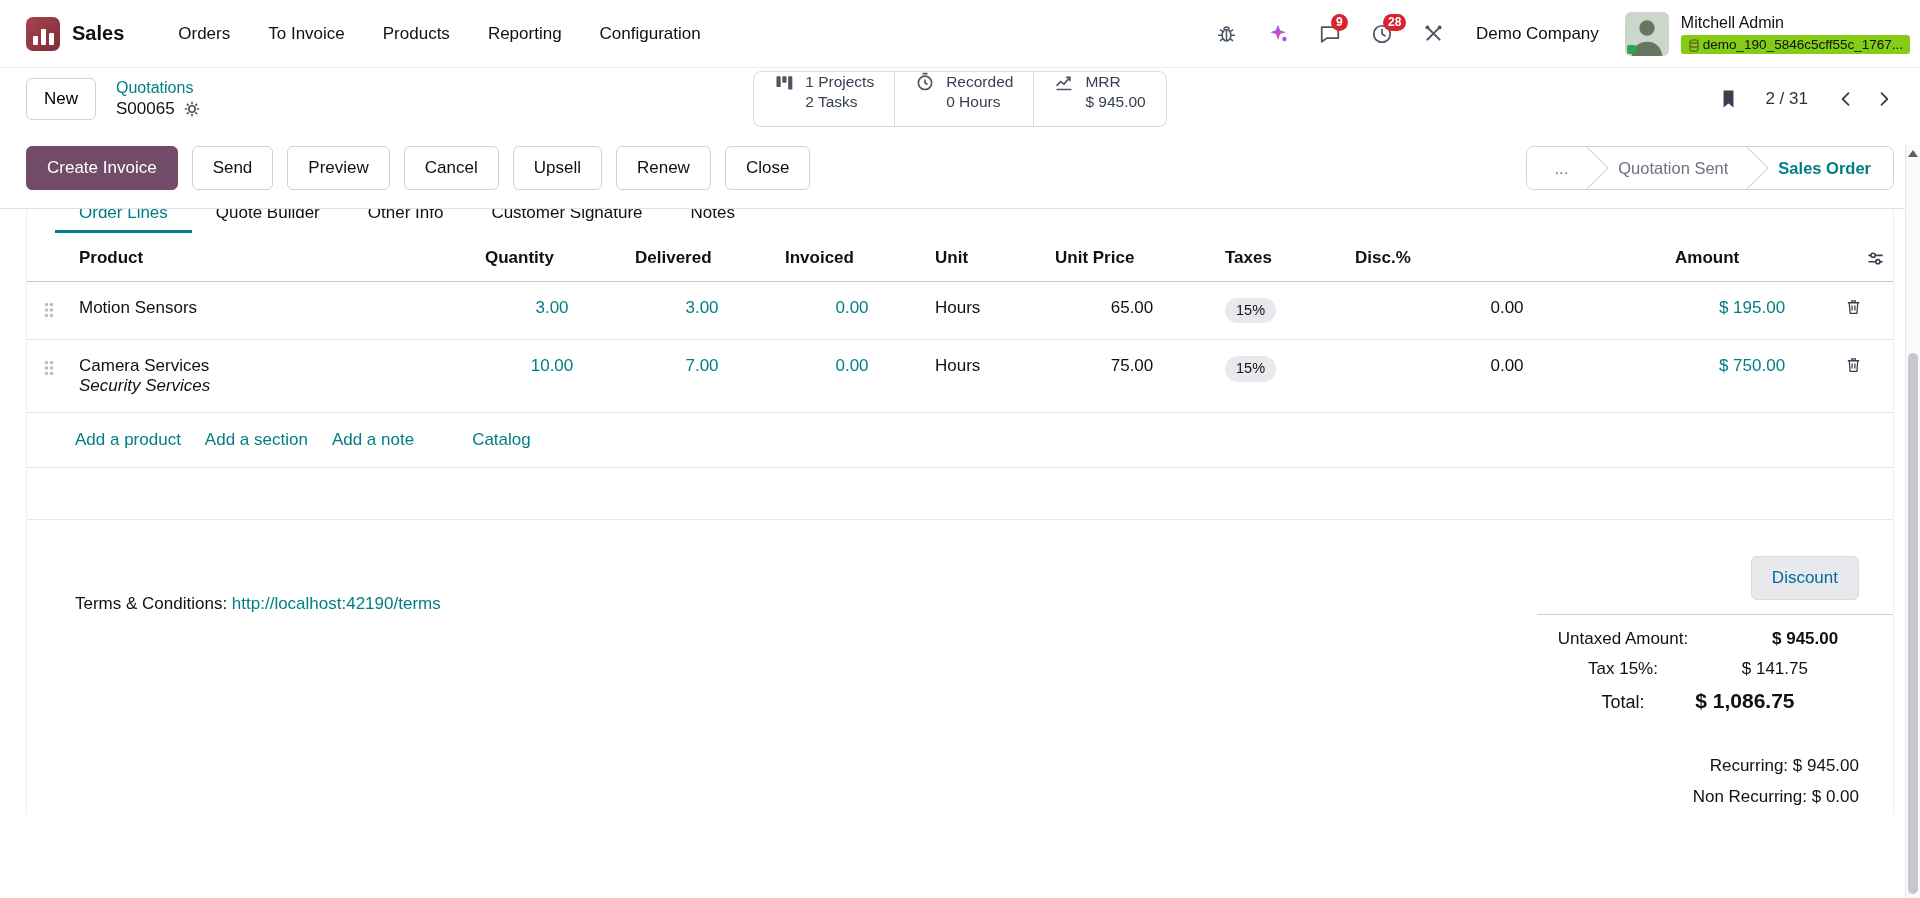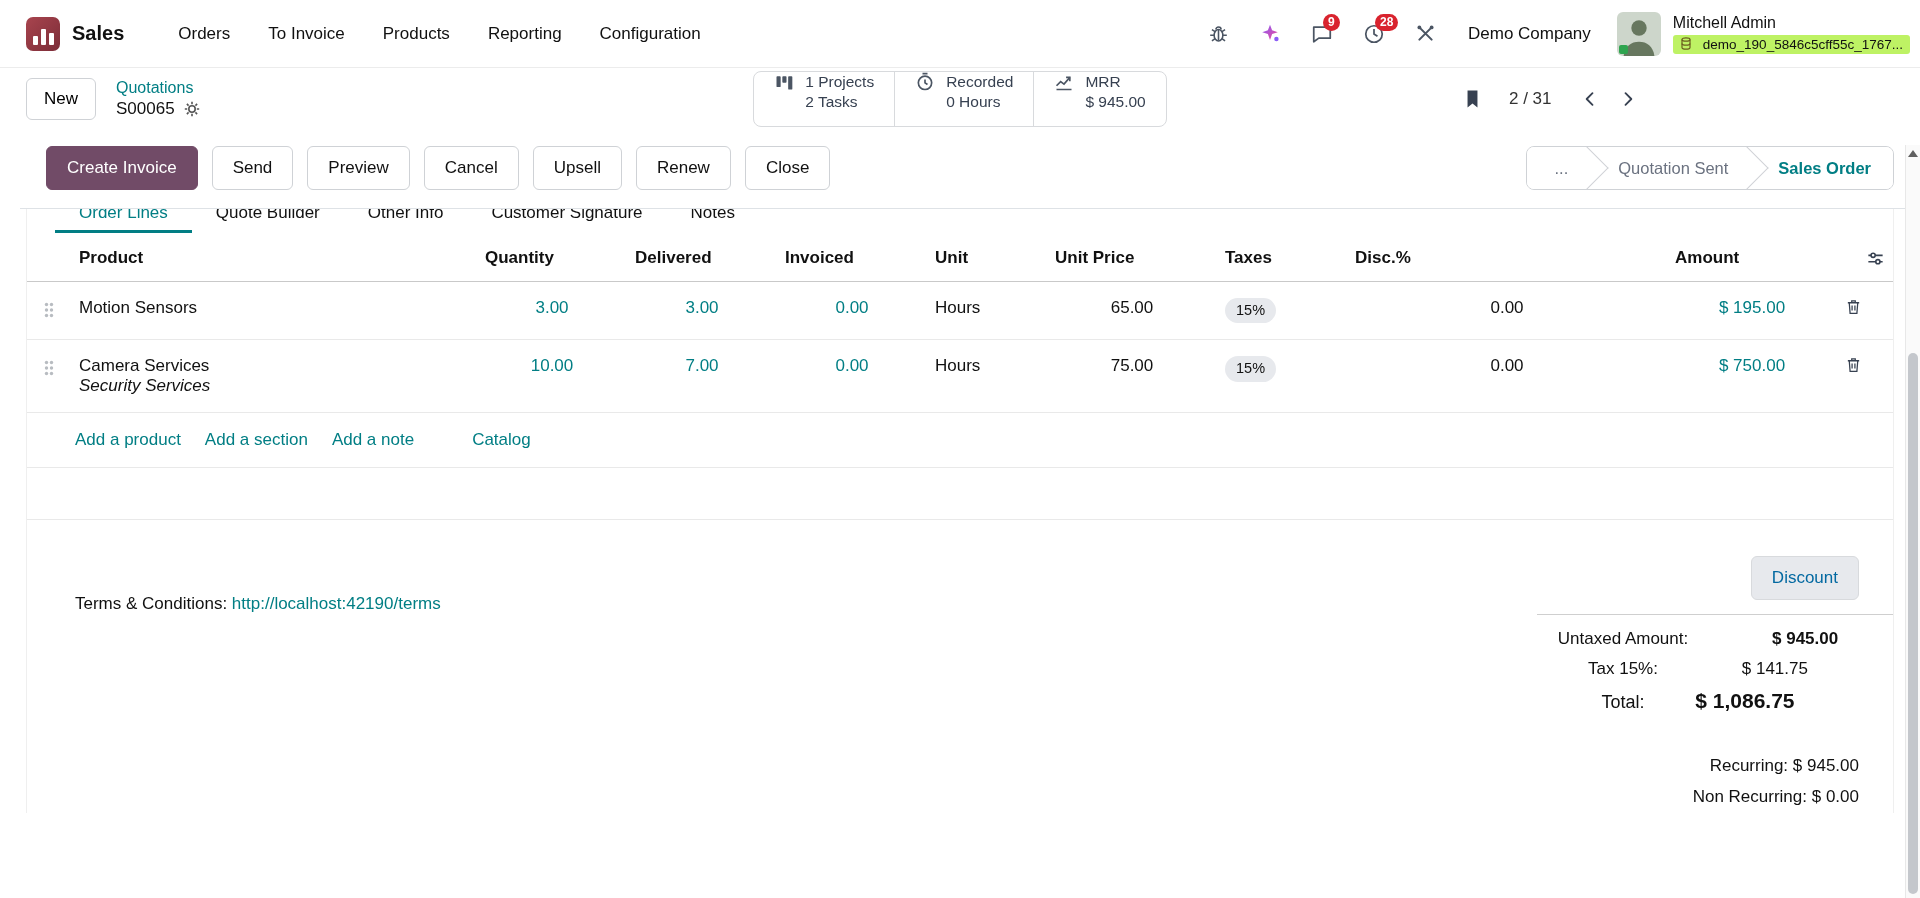--- a/index.html
+++ b/index.html
@@ -23,7 +23,7 @@
   .status-dot { position:absolute; bottom:2px; left:2px; width:9px; height:9px; background:#2EA44F; border-radius:2px; }
   .user-block { margin-left:12px; cursor:pointer; }
   .user-name { font-size:16px; line-height:1.2; }
-  .db-strip { margin-top:3px; background:#bef264; border-radius:3px; padding:2px 7px; font-size:13.5px; display:flex; align-items:flex-start; gap:11px; max-width:268px; white-space:nowrap; overflow:hidden; }
+  .db-strip { margin-top:3px; background:#84cc16; border-radius:3px; padding:2px 7px; font-size:13.5px; display:flex; align-items:flex-end; gap:3px; max-width:268px; white-space:nowrap; overflow:hidden; }
 
   
   .control-panel { height:62px; display:flex; align-items:center; justify-content:space-between; padding:0 26px; }

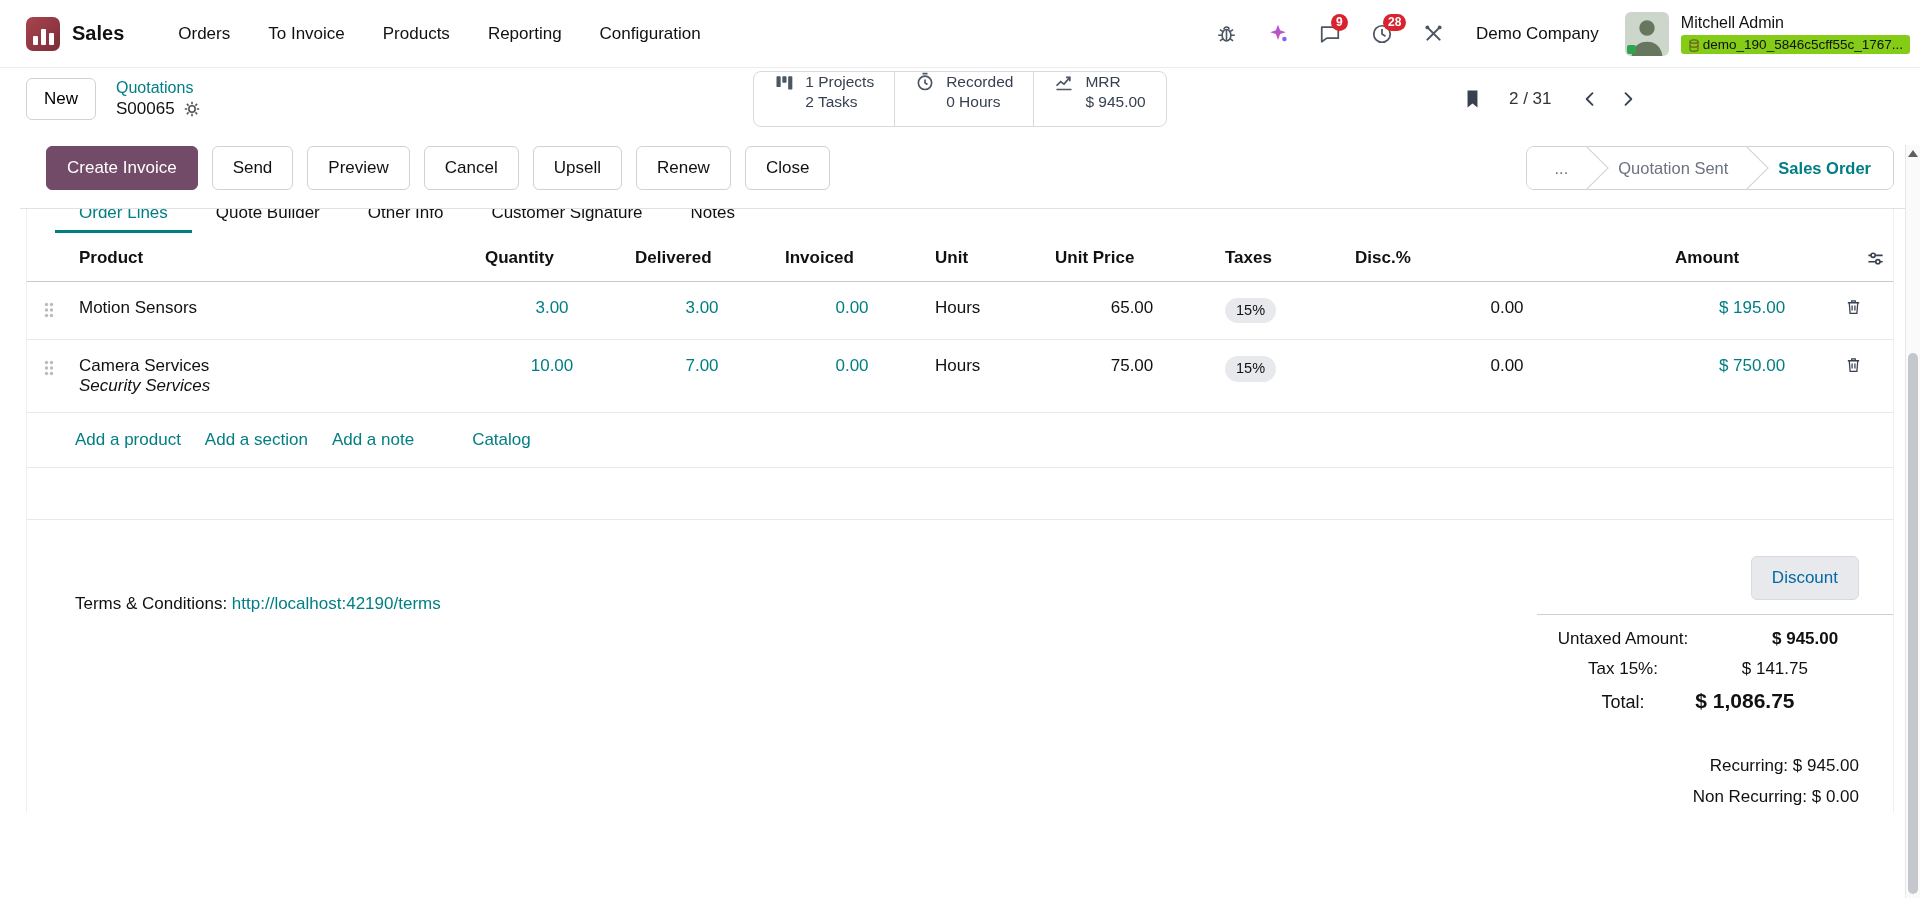--- a/index.html
+++ b/index.html
@@ -36,7 +36,7 @@
   .stat:first-child { border-left:none; }
   .stat-lines { font-size:15.5px; line-height:1.3; color:#374151; }
   .stat-lines div:first-child { font-weight:500; }
-  .cp-right { display:flex; align-items:center; gap:28px; min-width:430px; }
+  .cp-right { display:flex; align-items:center; gap:28px; justify-content:flex-end; min-width:430px; }
   .pager-value { font-size:17px; color:#333; }
   .pager-btns { display:flex; gap:18px; align-items:center; }
   .pager-btns span { cursor:pointer; display:flex; }

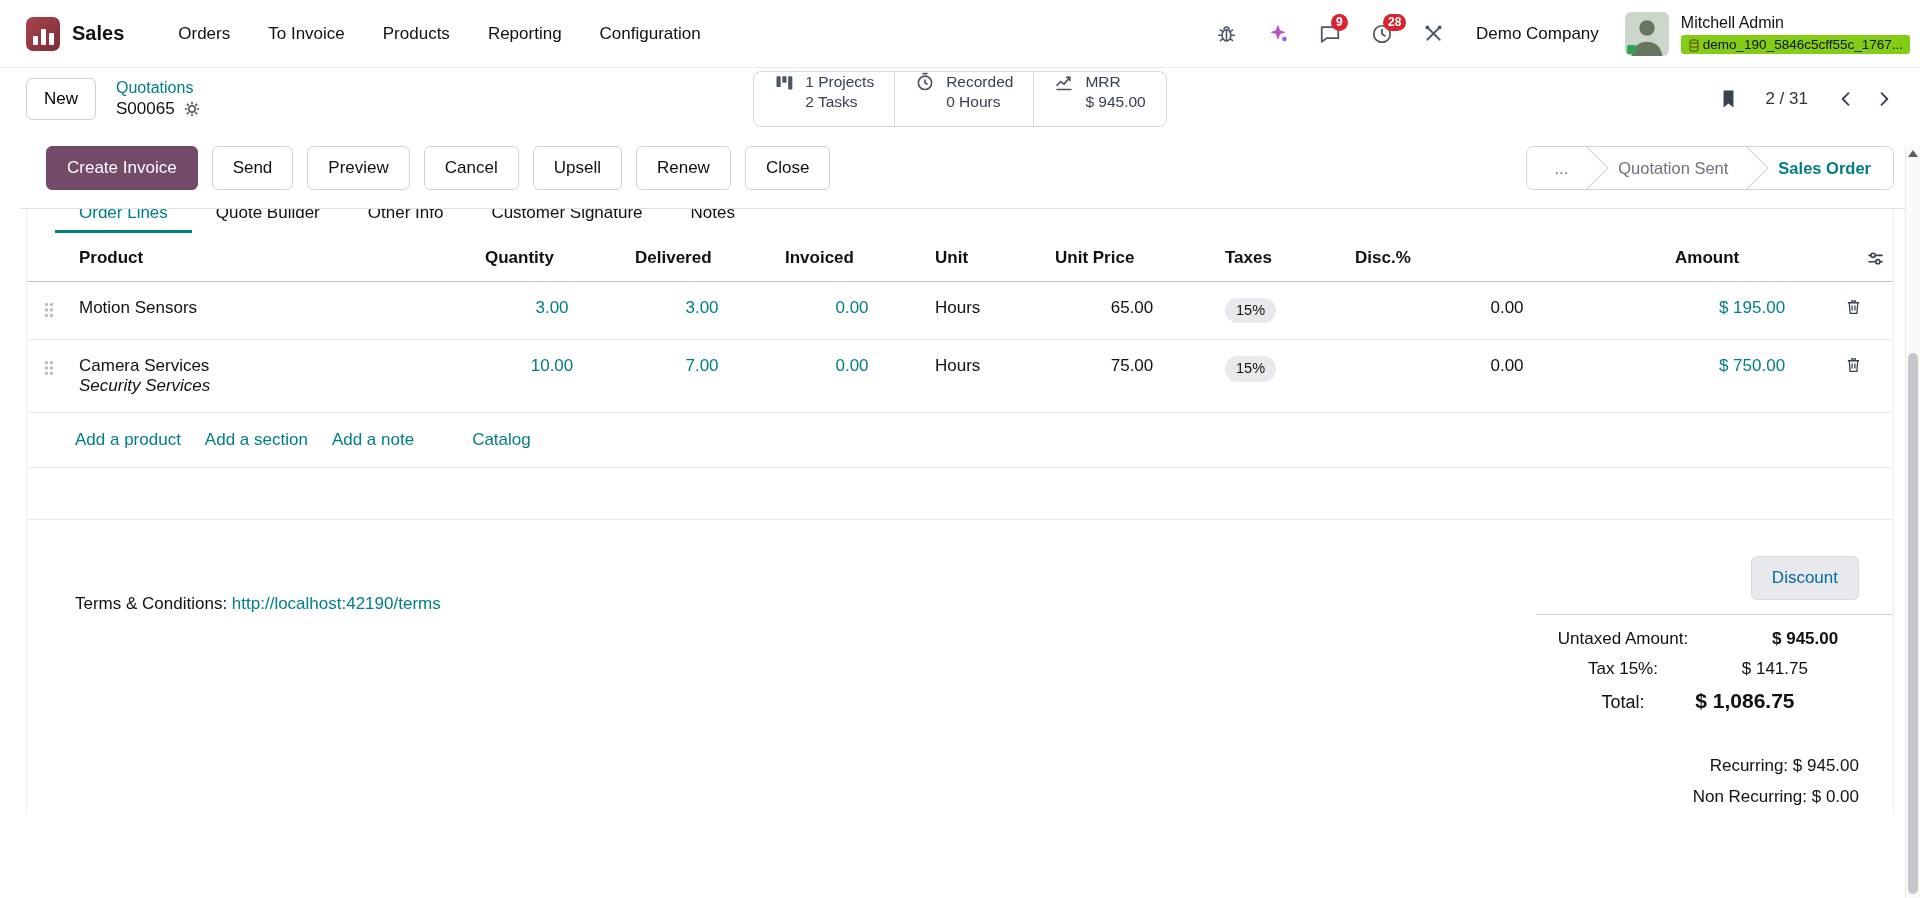--- a/index.html
+++ b/index.html
@@ -42,7 +42,7 @@
   .pager-btns span { cursor:pointer; display:flex; }
 
   
-  .action-row { display:flex; justify-content:space-between; align-items:center; padding:16px 26px 18px; border-bottom:1px solid #DEE2E6; background:#fff;margin-left:20px; }
+  .action-row { display:flex; justify-content:space-between; align-items:center; padding:16px 26px 18px; border-bottom:1px solid #DEE2E6; background:#fff; }
   .ar-left { display:flex; gap:14px; }
   .btn { height:44px; padding:0 20px; font-size:17px; border-radius:6px; border:1px solid #CFD2D6; background:#fff; color:#111; cursor:pointer; font-family:inherit; white-space:nowrap; }
   .btn.primary { background:#714B67; border-color:#714B67; color:#fff; font-weight:500; }

